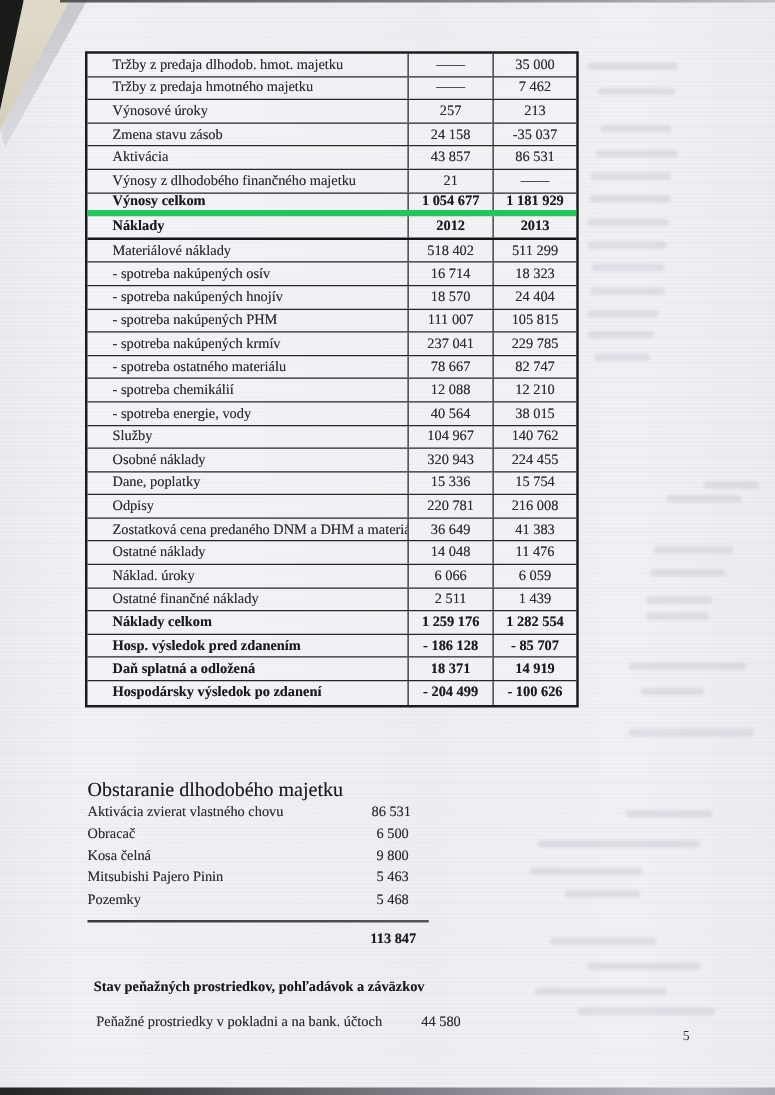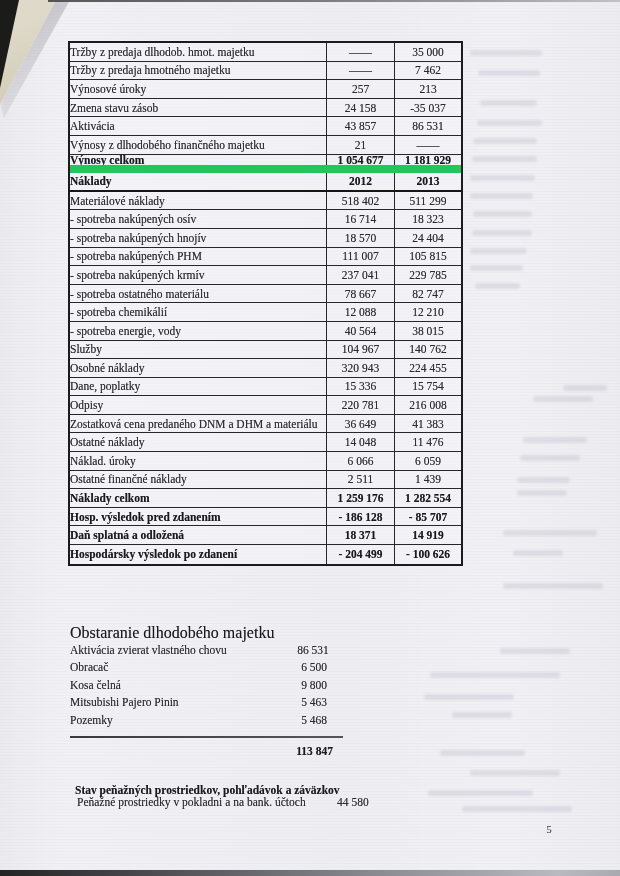--- a/index.html
+++ b/index.html
@@ -45,7 +45,7 @@
     text-shadow:0 0 0.5px rgba(40,40,48,0.55); }
   .t-row{ display:flex; height:18.6px; border-bottom:1px solid #27272a; font-size:11.5px; }
   .t-row:last-of-type{ border-bottom:none; }
-  .c-label{ flex:0 0 256px; display:flex; align-items:center; padding-left:0;
+  .c-label{ flex:0 0 256px; display:flex; align-items:center; padding-left:20px;
     white-space:nowrap; overflow:hidden; }
   .c-v1{ flex:0 0 68px; border-left:1px solid #27272a; display:flex; align-items:center; justify-content:center; }
   .c-v2{ flex:1 1 auto; border-left:1px solid #27272a; display:flex; align-items:center; justify-content:center; }

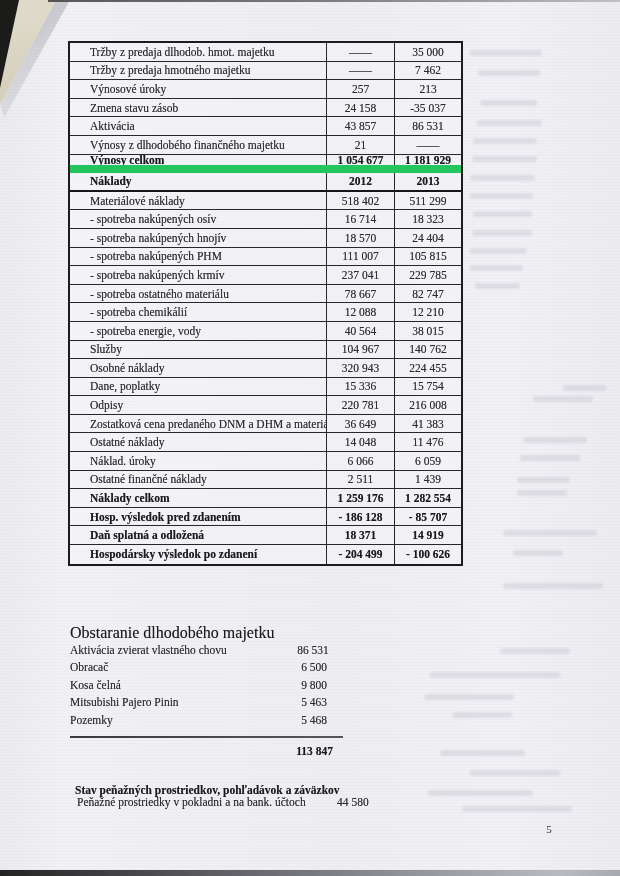--- a/index.html
+++ b/index.html
@@ -49,7 +49,7 @@
     white-space:nowrap; overflow:hidden; }
   .c-v1{ flex:0 0 68px; border-left:1px solid #27272a; display:flex; align-items:center; justify-content:center; }
   .c-v2{ flex:1 1 auto; border-left:1px solid #27272a; display:flex; align-items:center; justify-content:center; }
-  .tbl .t-row:nth-of-type(7){ font-weight:bold; border-bottom:8px solid #22c55e; }
+  .tbl .t-row:nth-of-type(7){ font-weight:bold; border-bottom:5px solid #22c55e; }
   .tbl .t-row:nth-of-type(8){ font-weight:bold; border-bottom:2px solid #161616; }
   .tbl .t-row:nth-of-type(n+25){ font-weight:bold; }
   .tbl .t-row:nth-of-type(7), .tbl .t-row:nth-of-type(8),

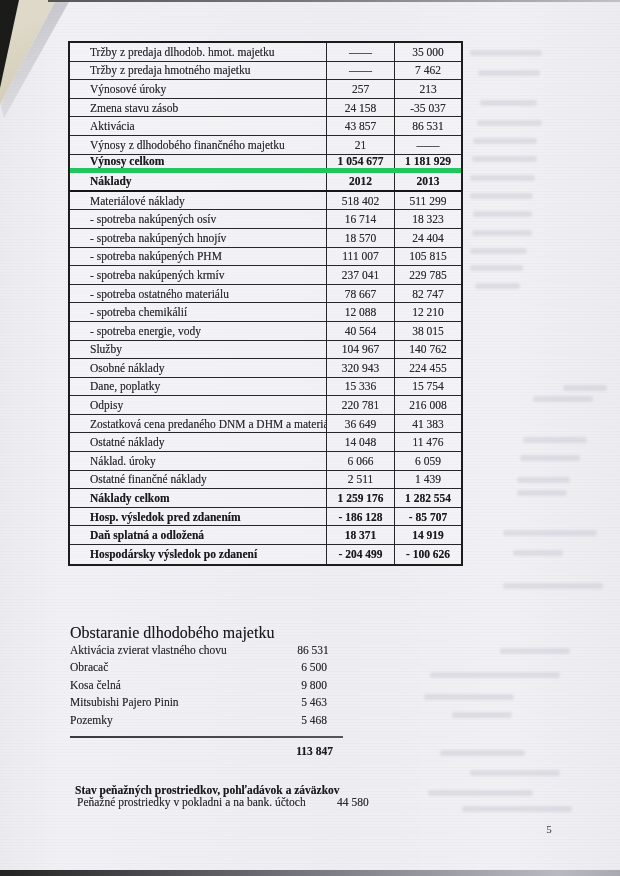--- a/index.html
+++ b/index.html
@@ -72,7 +72,7 @@
   .cash{ position:absolute; left:75px; top:784px; width:330px; z-index:2;
     font-size:11.5px; text-shadow:0 0 0.5px rgba(40,40,48,0.5); }
   .cash-title{ font-weight:bold; color:#1a1a1f; }
-  .cash-item{ position:absolute; left:2px; top:12px; width:330px; white-space:nowrap; }
+  .cash-item{ position:absolute; left:2px; top:28px; width:330px; white-space:nowrap; }
   .cash-val{ position:absolute; left:260px; top:0; }
 
   .page-num{ position:absolute; left:543px; top:823px; width:12px; text-align:center;

